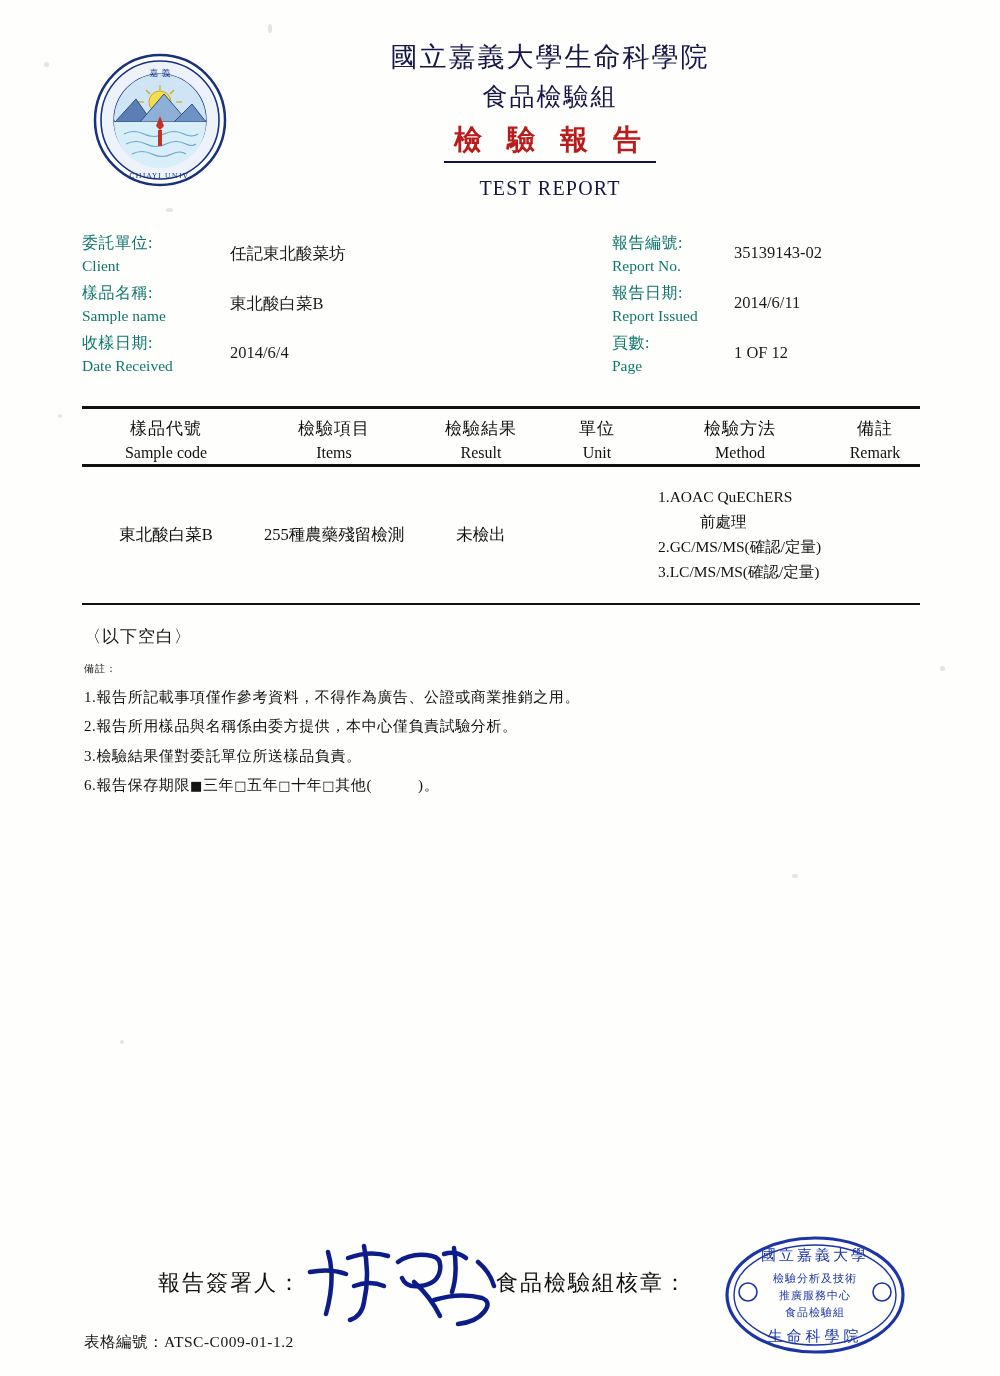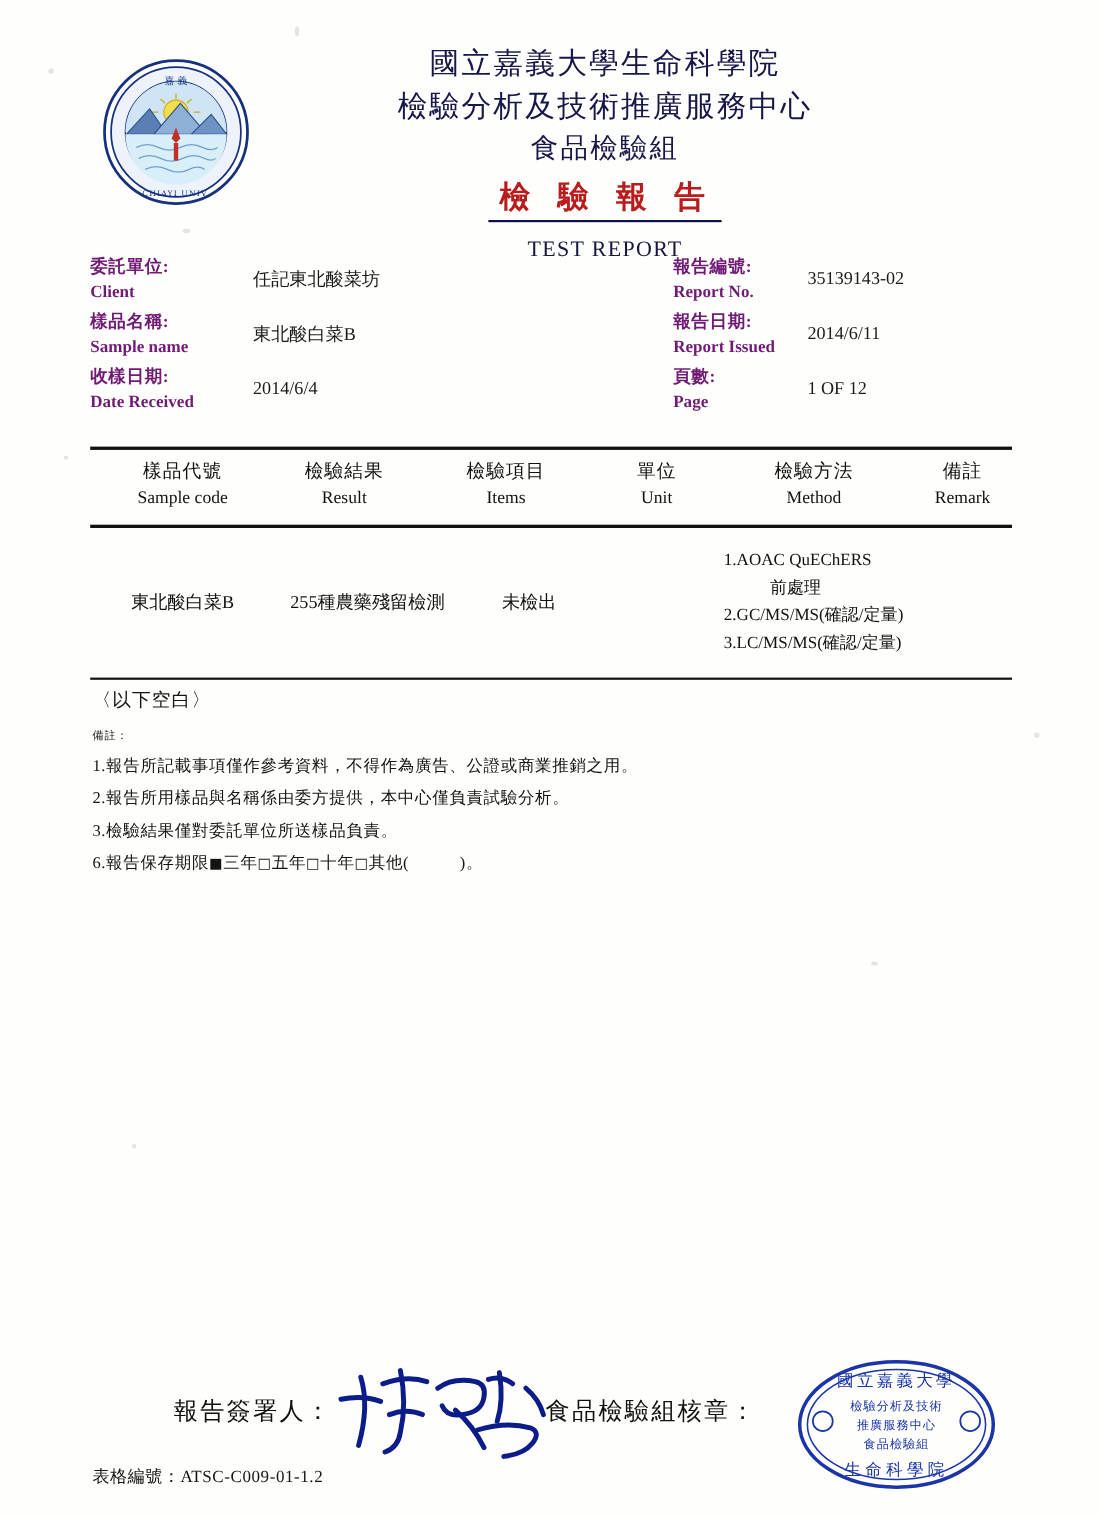--- a/index.html
+++ b/index.html
@@ -259,7 +259,6 @@
 
     <div class="titles">
       <div class="t1">國立嘉義大學生命科學院</div>
-      <div class="t2">檢驗分析及技術推廣服務中心</div>
       <div class="t3">食品檢驗組</div>
       <div><span class="t4">檢 驗 報 告</span></div>
       <div class="t5">TEST REPORT</div>

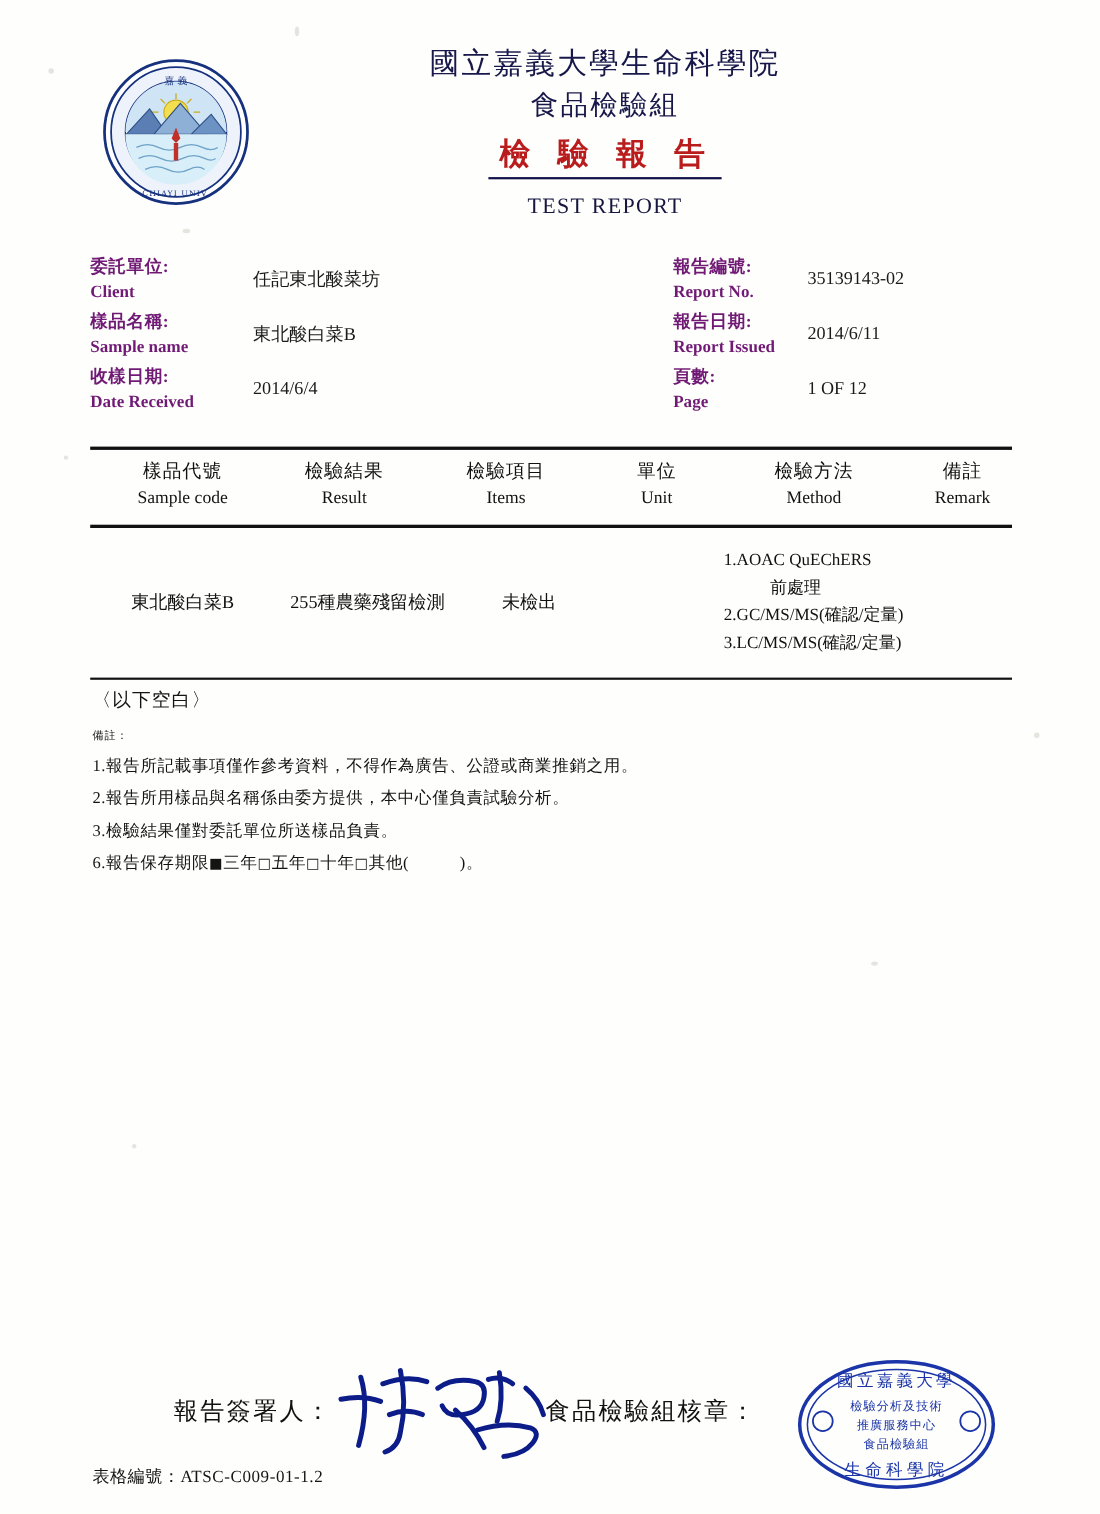--- a/index.html
+++ b/index.html
@@ -93,9 +93,8 @@
     position: absolute; left: 0; top: 0;
     font-size: 15.5px;
     line-height: 1.42;
-    color: #701a75;
+    color: #0f766e;
     white-space: nowrap;
-    font-weight: bold;
   }
   .mlabel .cn { display: block; font-size: 16px; letter-spacing: .5px; }
   .mlabel .en { display: block; font-size: 15.5px; }

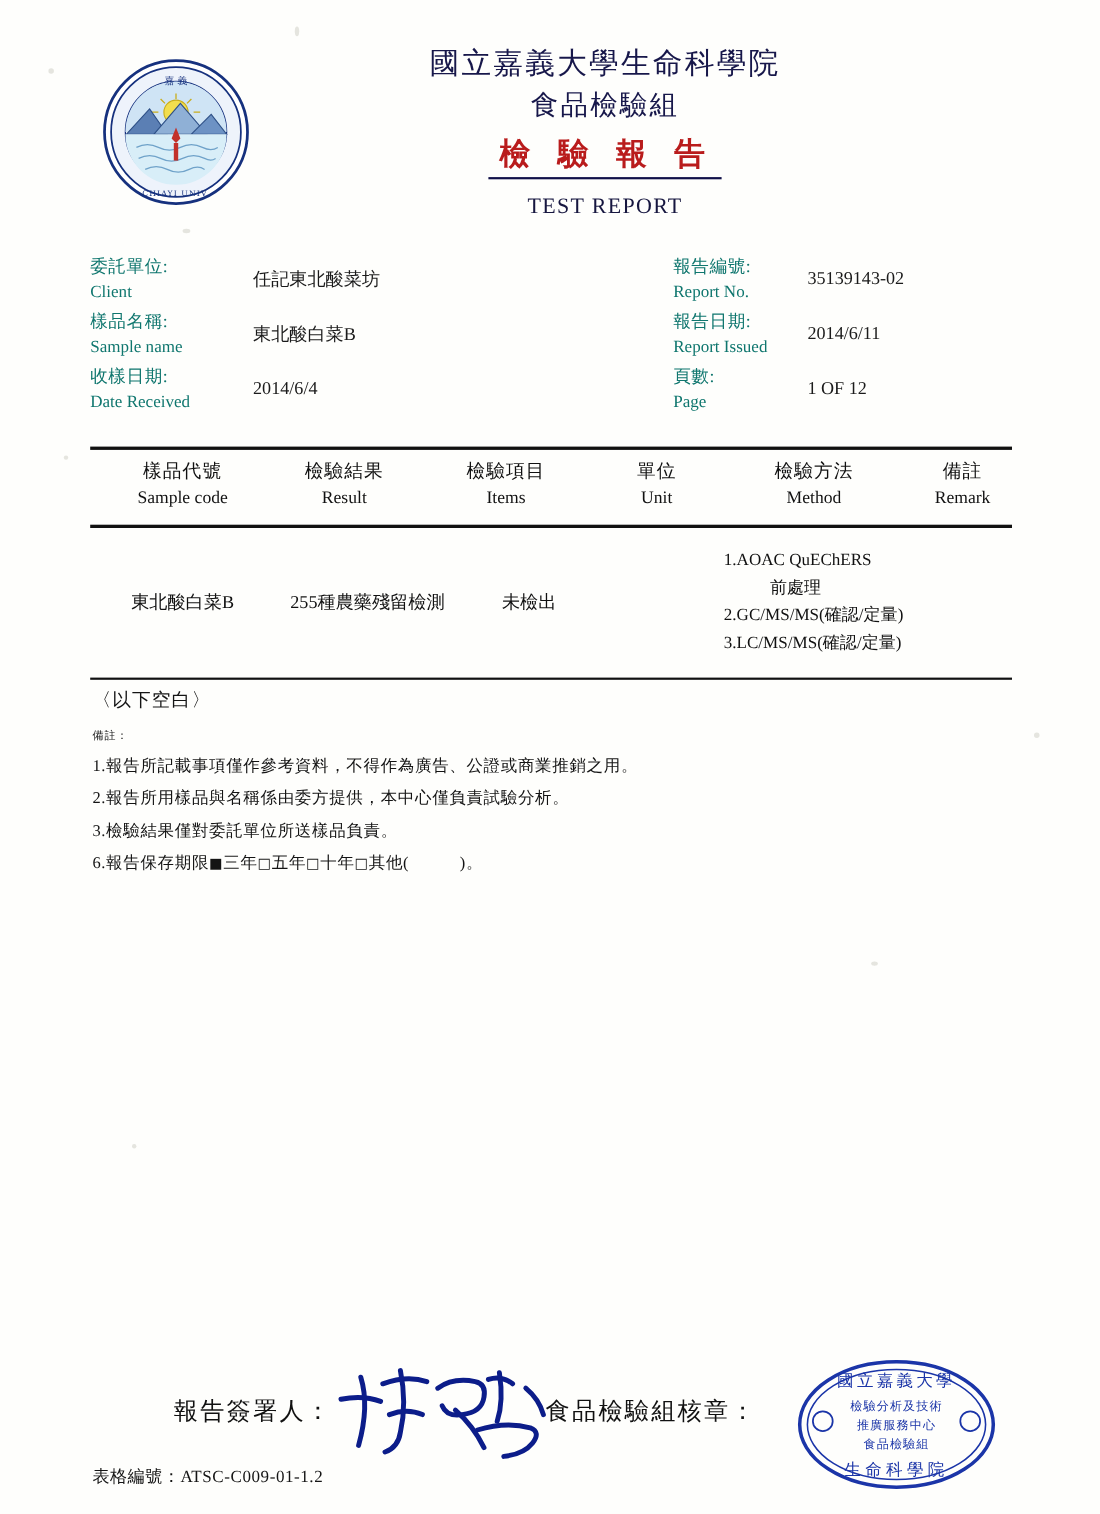--- a/index.html
+++ b/index.html
@@ -119,7 +119,7 @@
   .rule-bot { height: 2.4px; background: #111; }
   .thead {
     display: flex;
-    padding: 8px 0 13px 0;
+    padding: 8px 0 0 0;
   }
   .th {
     text-align: center;

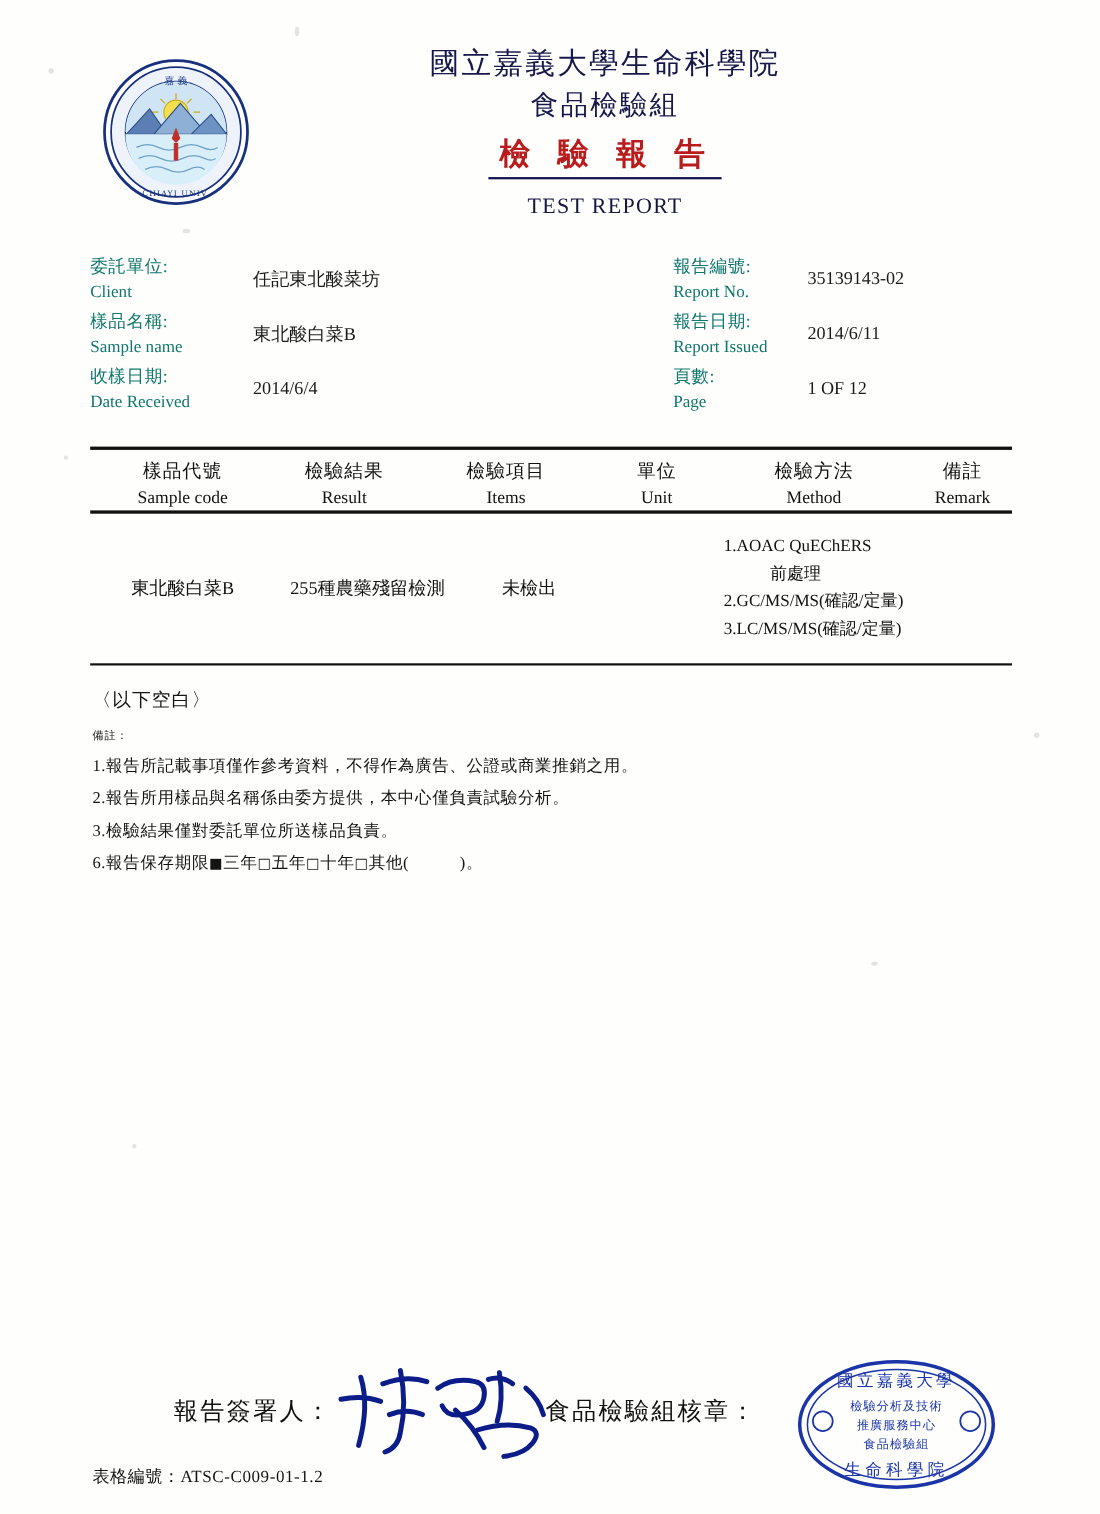--- a/index.html
+++ b/index.html
@@ -328,13 +328,13 @@
         <span class="cn">樣品代號</span>
         <span class="en">Sample code</span>
       </div>
+      <div class="th c2">
+        <span class="cn">檢驗項目</span>
+        <span class="en">Items</span>
+      </div>
       <div class="th c3">
         <span class="cn">檢驗結果</span>
         <span class="en">Result</span>
-      </div>
-      <div class="th c2">
-        <span class="cn">檢驗項目</span>
-        <span class="en">Items</span>
       </div>
       <div class="th c4">
         <span class="cn">單位</span>

